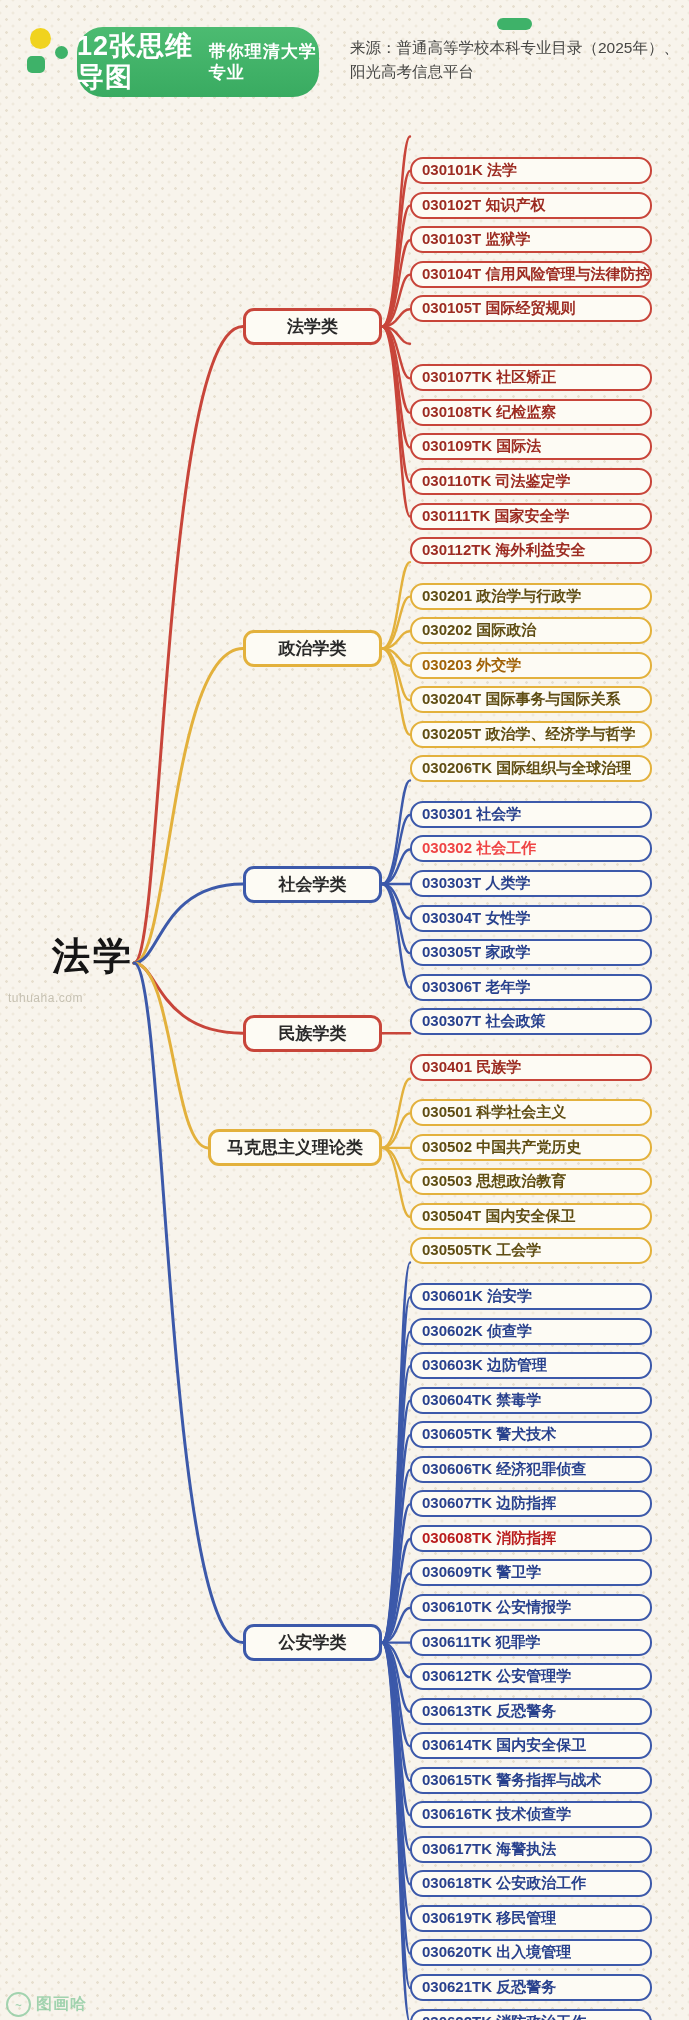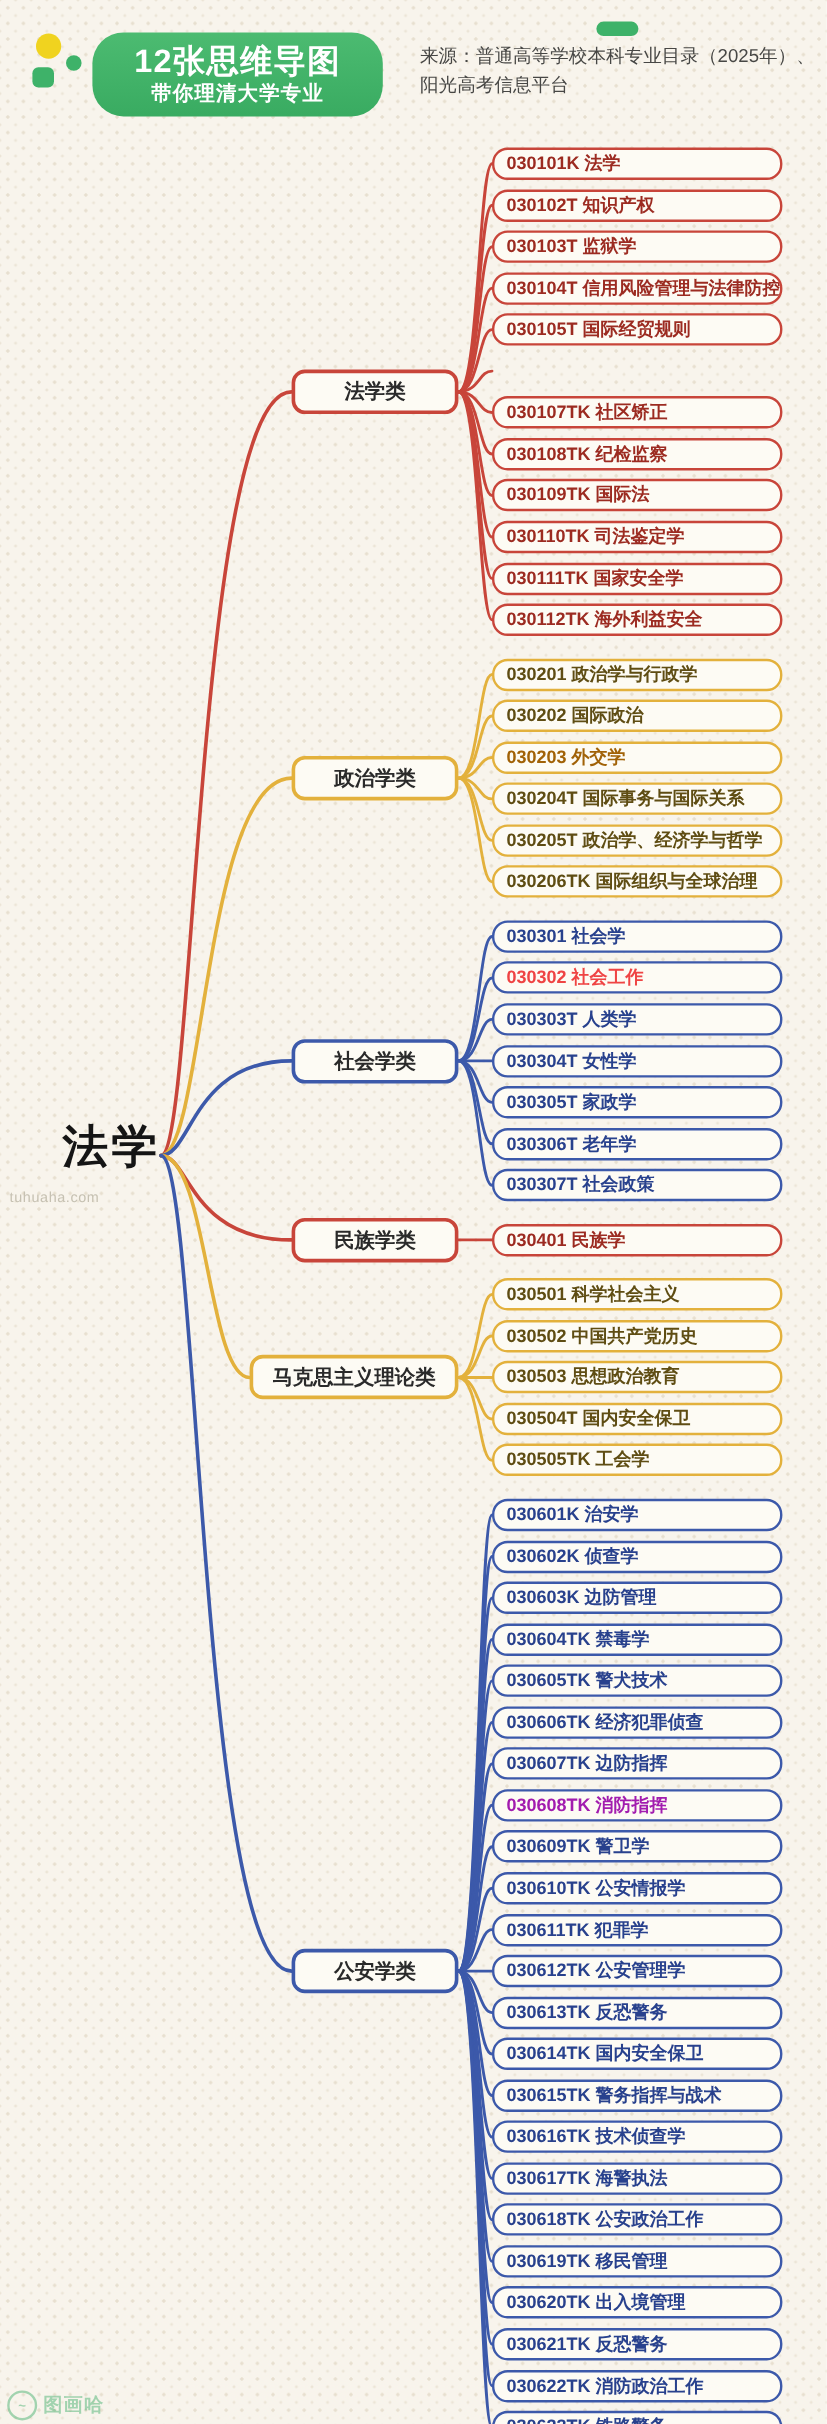--- a/index.html
+++ b/index.html
@@ -18,7 +18,7 @@
     position:absolute;left:77px;top:27px;width:242px;height:70px;
     border-radius:26px;
     background:linear-gradient(180deg,#4cbb71,#39ab61);
-    display:flex;flex-direction:column;align-items:center;justify-content:center;
+    display:flex;flex-direction:row;align-items:center;justify-content:center;
     color:#fff;z-index:3;
   }
   .badge-l1{font-size:27px;font-weight:bold;letter-spacing:1px;line-height:1.15;}

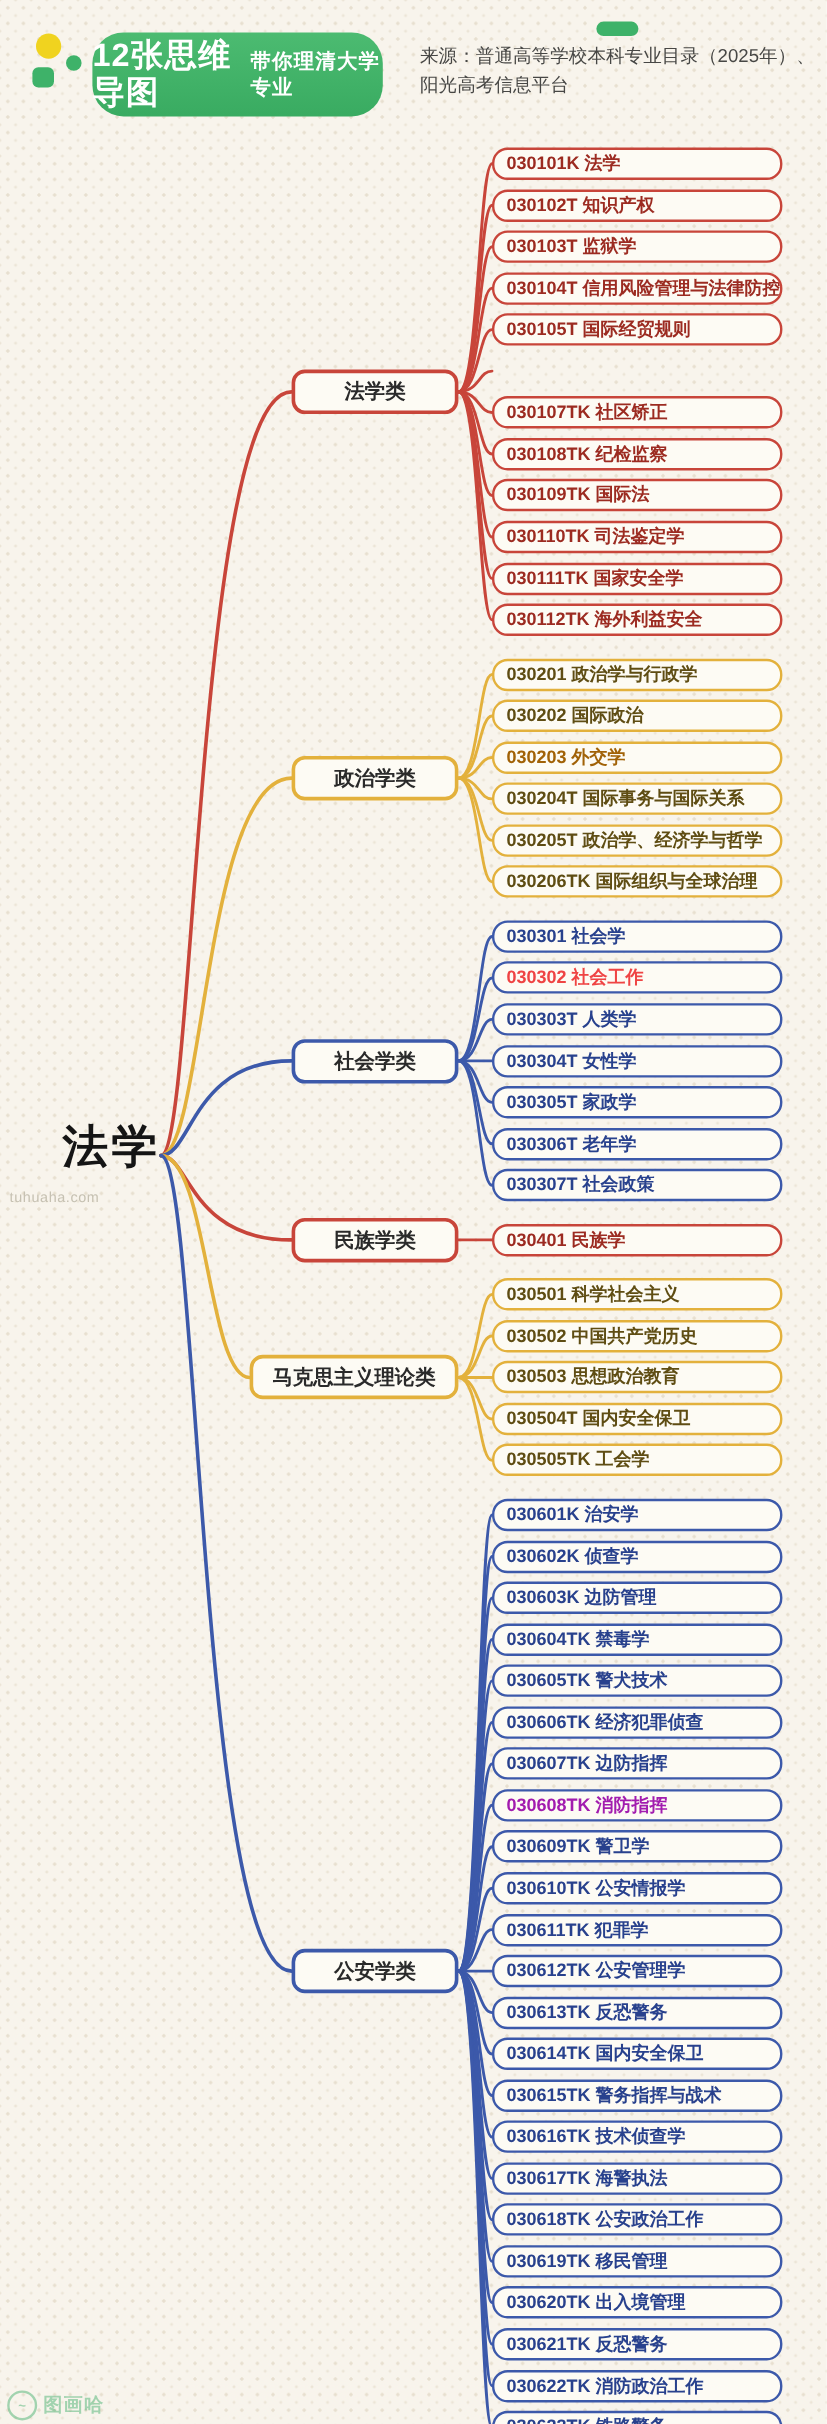--- a/index.html
+++ b/index.html
@@ -53,7 +53,7 @@
     left:410px;width:242px;height:27px;padding:0 8px 0 10px;
     background:#fdfbf4;border:2.5px solid #888;border-radius:13px;
     display:flex;align-items:center;
-    font-size:15px;font-weight:bold;white-space:nowrap;overflow:hidden;
+    font-size:15px;font-weight:bold;white-space:nowrap;overflow:hidden;margin-top:34px;
   }
   #links{position:absolute;left:0;top:0;z-index:1;pointer-events:none;}
   

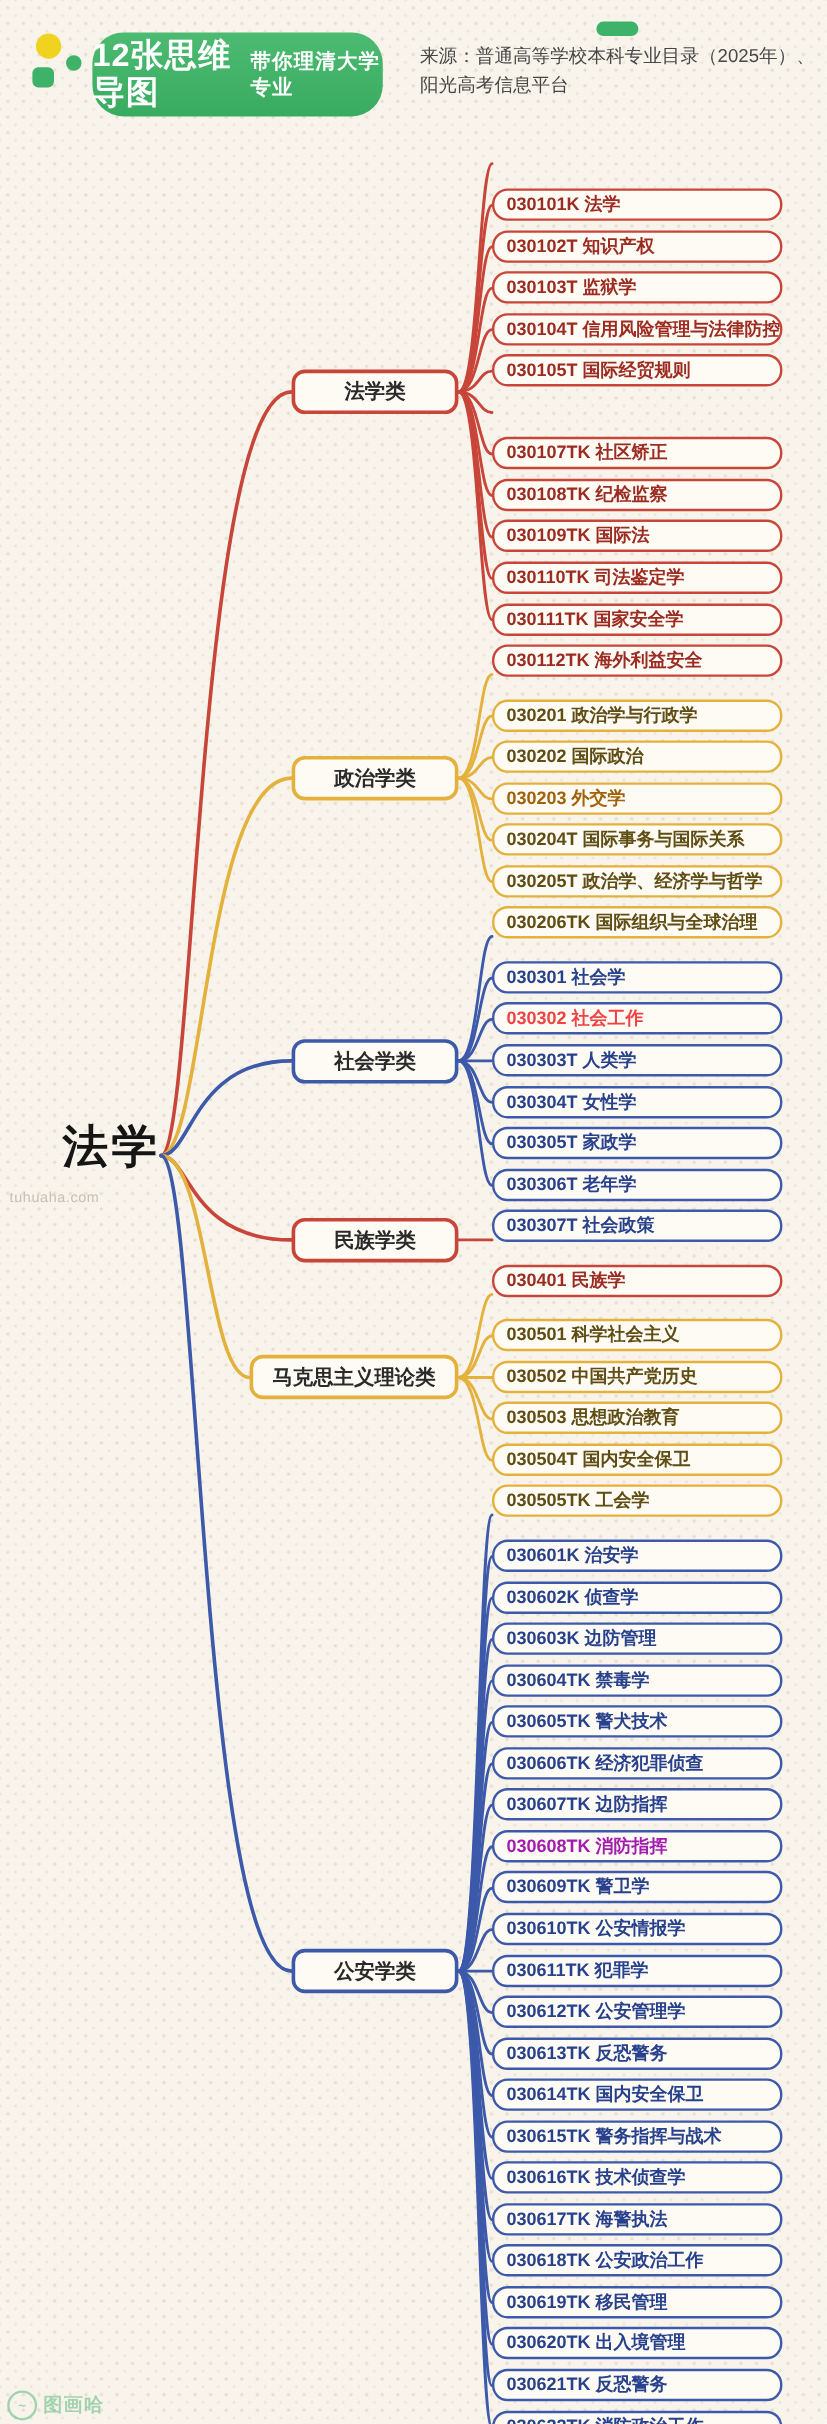--- a/index.html
+++ b/index.html
@@ -200,7 +200,7 @@
     <div class="pill" style="top: 1387px; border-color: rgb(60, 89, 170); color: rgb(40, 65, 141);">030605TK 警犬技术</div>
     <div class="pill" style="top: 1422px; border-color: rgb(60, 89, 170); color: rgb(40, 65, 141);">030606TK 经济犯罪侦查</div>
     <div class="pill" style="top: 1456px; border-color: rgb(60, 89, 170); color: rgb(40, 65, 141);">030607TK 边防指挥</div>
-    <div class="pill" style="top: 1491px; border-color: rgb(60, 89, 170); color: #a21caf; text-align: center;">030608TK 消防指挥</div>
+    <div class="pill" style="top: 1491px; border-color: rgb(60, 89, 170); color: #b91c1c; text-align: center;">030608TK 消防指挥</div>
     <div class="pill" style="top: 1525px; border-color: rgb(60, 89, 170); color: rgb(40, 65, 141);">030609TK 警卫学</div>
     <div class="pill" style="top: 1560px; border-color: rgb(60, 89, 170); color: rgb(40, 65, 141);">030610TK 公安情报学</div>
     <div class="pill" style="top: 1595px; border-color: rgb(60, 89, 170); color: rgb(40, 65, 141);">030611TK 犯罪学</div>

